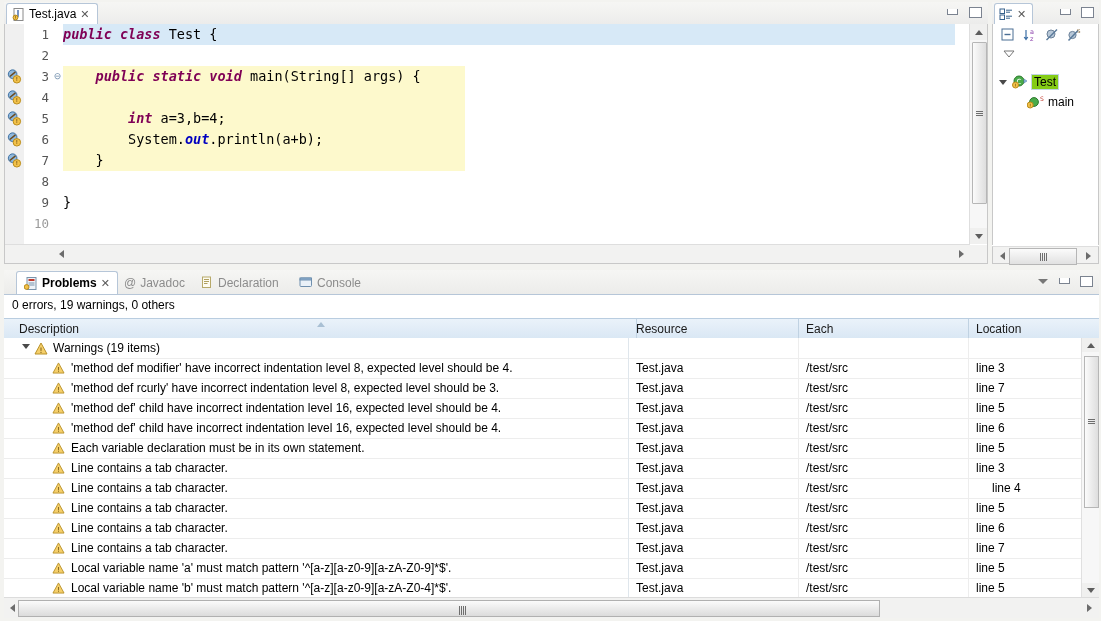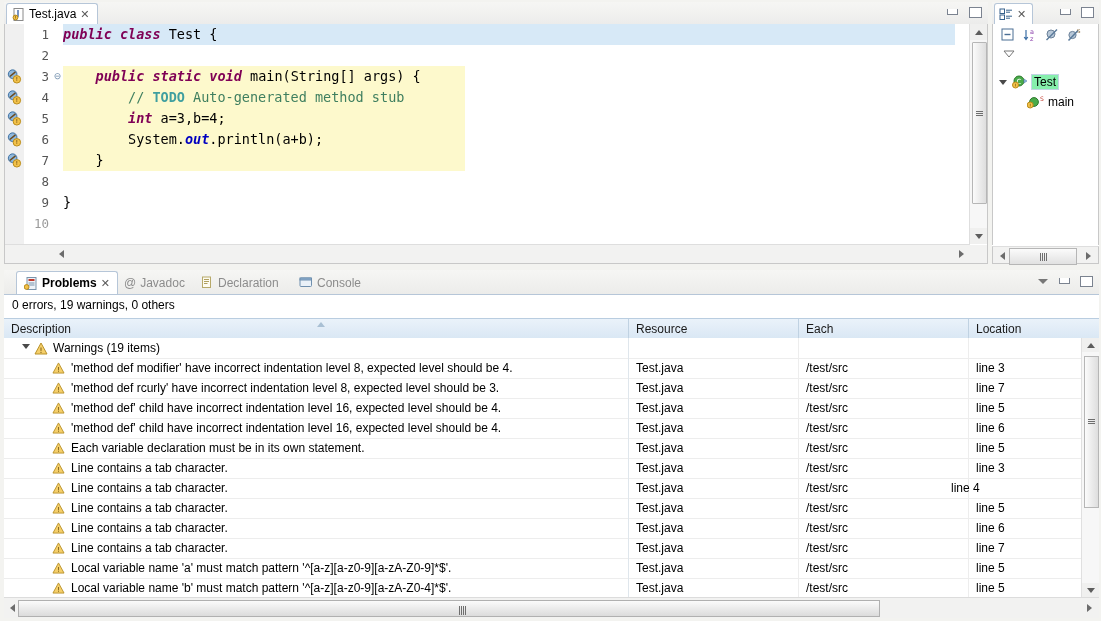--- a/index.html
+++ b/index.html
@@ -132,7 +132,7 @@
     overflow:hidden;
   }
   .tree-row { position:absolute; height:19px; display:flex; align-items:center; gap:3px; white-space:nowrap; font-size:12px;}
-  .tree-row.sel .tlabel { background:#86efac; border:1px solid #c2d4e4; padding:0 2px; }
+  .tree-row.sel .tlabel { background:#84cc16; border:1px solid #c2d4e4; padding:0 2px; }
   .tw { width:10px; height:10px; position:relative; }
   .tw::after { content:""; position:absolute; left:1px; top:1px; width:0;height:0;
     border-top:4px solid transparent; border-bottom:4px solid transparent; border-left:5px solid #4a4a4a;}

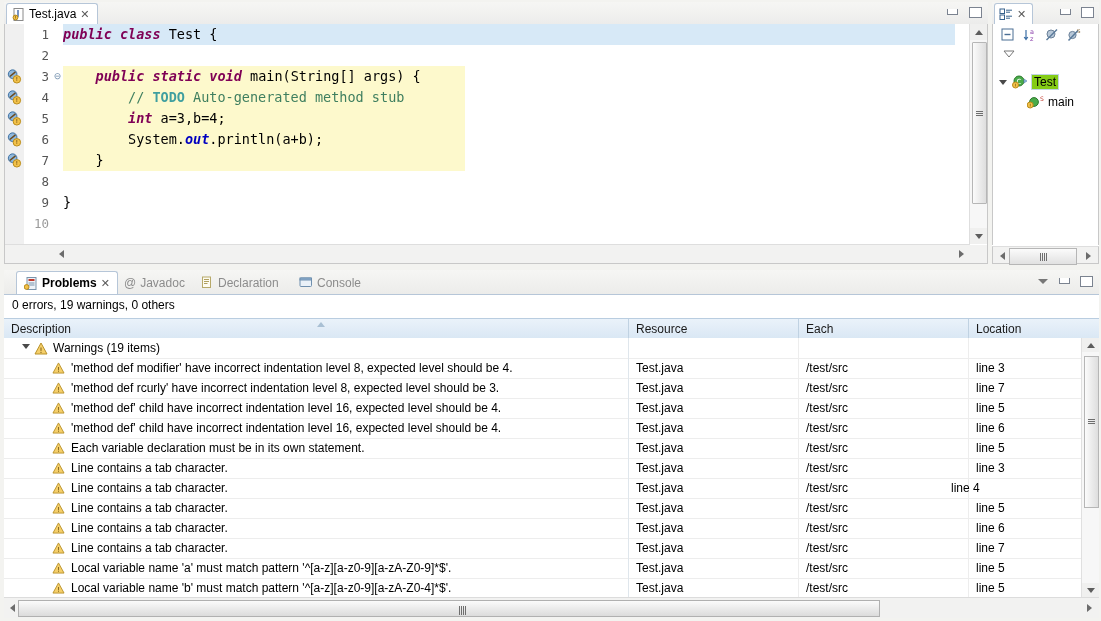--- a/index.html
+++ b/index.html
@@ -258,7 +258,6 @@
         <div class="code-line" style="top:0px"><span class="kw">public</span> <span class="kw">class</span> Test {</div>
         <div class="code-line" style="top:21px"></div>
         <div class="code-line" style="top:42px">    <span class="kw">public</span> <span class="kw">static</span> <span class="kw">void</span> main(String[] args) {</div>
-        <div class="code-line" style="top:63px">        <span class="cm">// <span class="todo">TODO</span> Auto-generated method stub</span></div>
         <div class="code-line" style="top:84px">        <span class="kw">int</span> a=3,b=4;</div>
         <div class="code-line" style="top:105px">        System.<span class="fld">out</span>.println(a+b);</div>
         <div class="code-line" style="top:126px">    }</div>

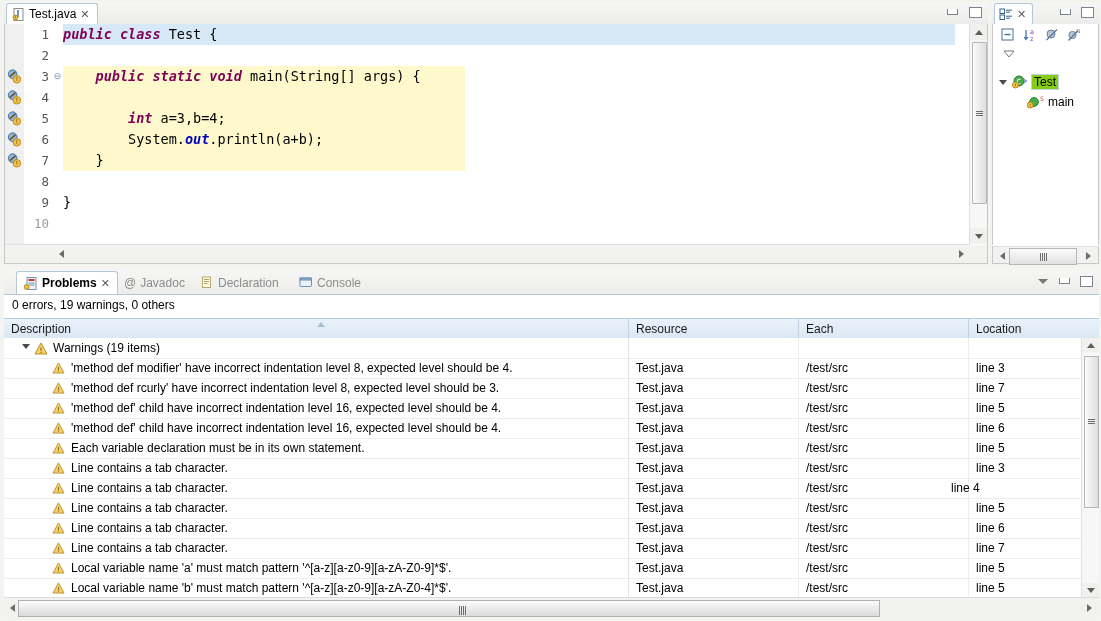--- a/index.html
+++ b/index.html
@@ -415,7 +415,7 @@
 
     <div class="pb-table">
       <div class="pb-head">
-        <div class="th" style="left:0px;   width:625px;">Description</div>
+        <div class="th" style="left:8px;   width:625px;">Description</div>
         <div class="sort-ind"></div>
         <div class="th" style="left:625px; width:170px;">Resource</div>
         <div class="th" style="left:795px; width:170px;">Each</div>

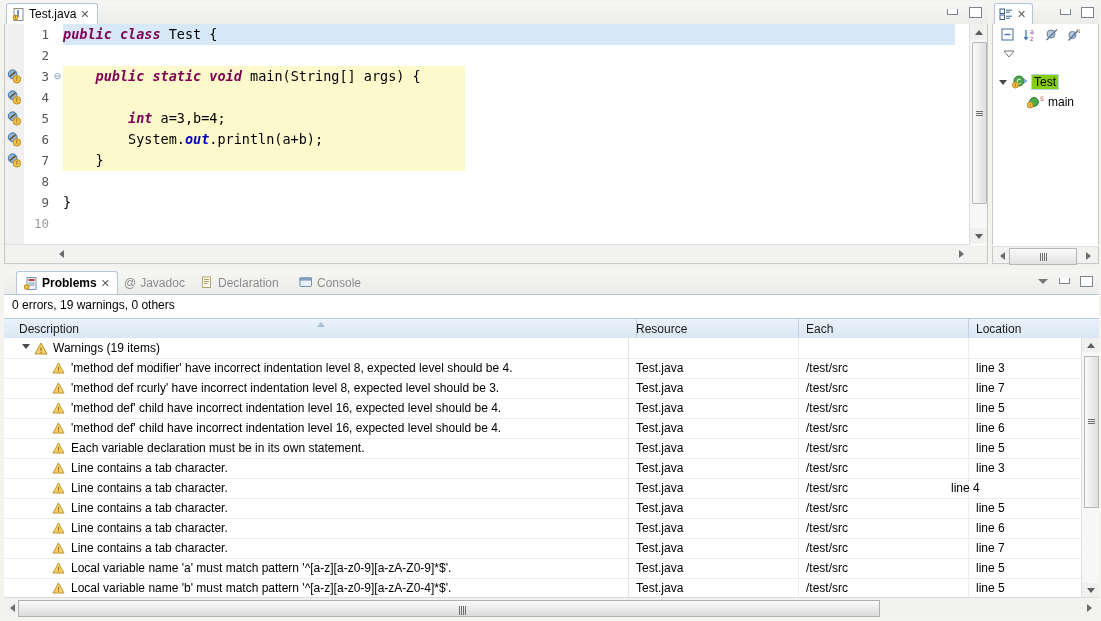--- a/index.html
+++ b/index.html
@@ -520,7 +520,7 @@
           </div>
           <div class="cell" style="left:625px; width:170px;">Test.java</div>
           <div class="cell" style="left:795px; width:170px;">/test/src</div>
-          <div class="cell" style="left:940px; width:113px; border-right:none;">line 4</div>
+          <div class="cell" style="left:981px; width:113px; border-right:none;">line 4</div>
         </div>
         <div class="prow" style="top:160px">
           <div class="cell desc" style="left:0px; width:625px; padding-left:48px; display:flex; align-items:center; gap:6px;">

